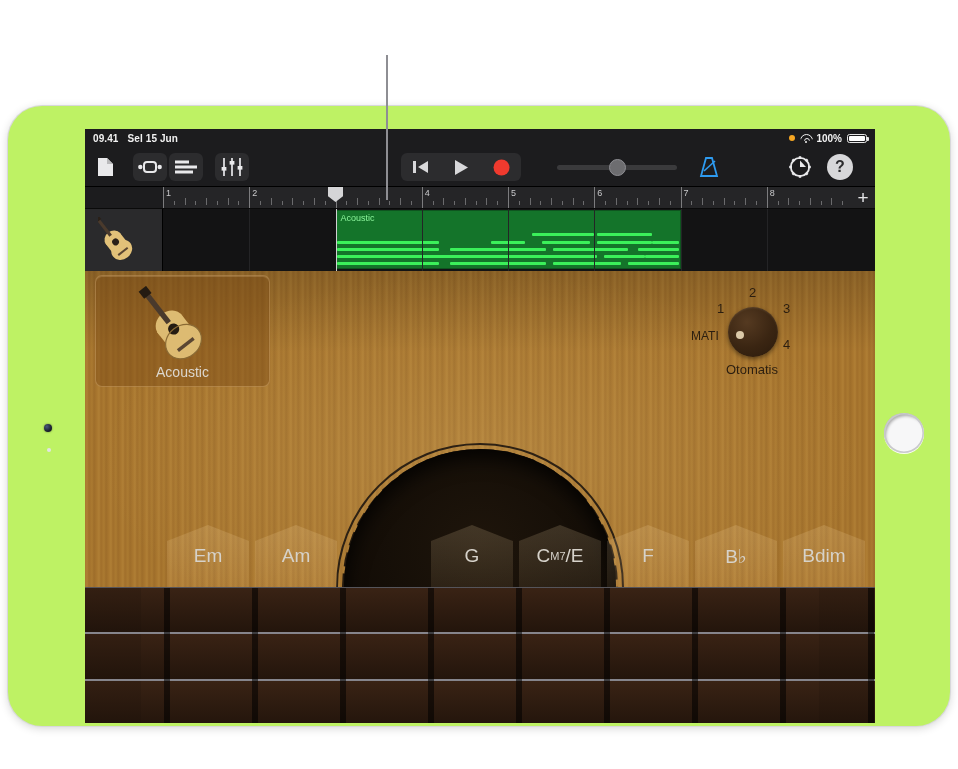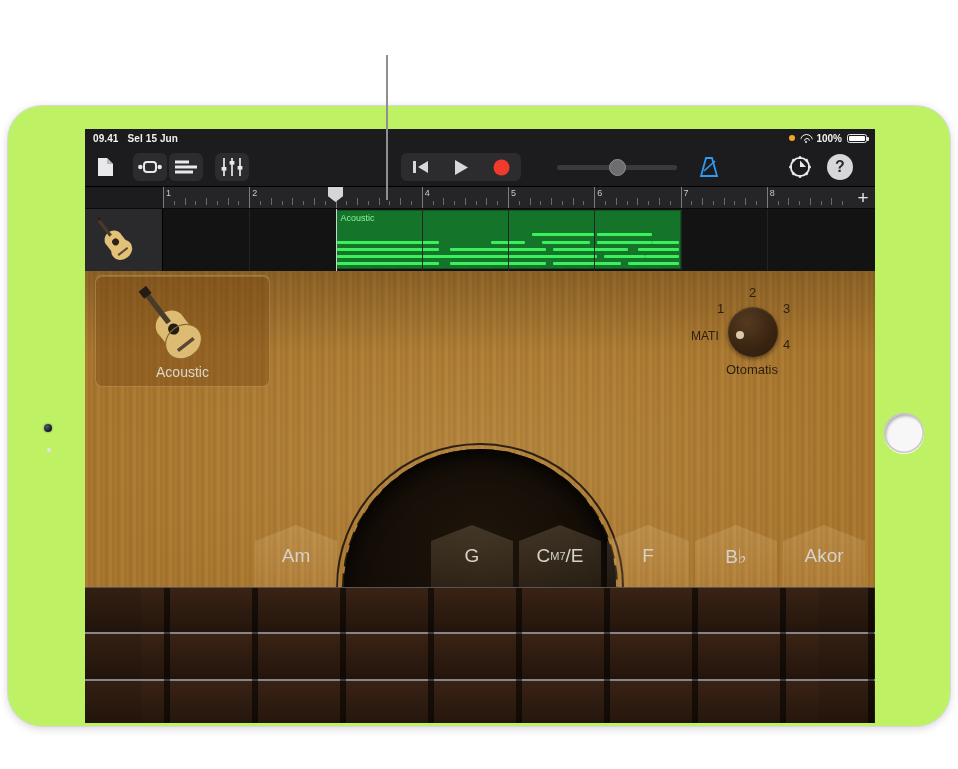--- a/index.html
+++ b/index.html
@@ -547,6 +547,9 @@
 
 
       <div id="chordstrip">
+          <div class="chord" style="left: 82px; width: 82px;">
+            <span>Em</span>
+          </div>
           <div class="chord" style="left: 170px; width: 82px;">
             <span>Am</span>
           </div>

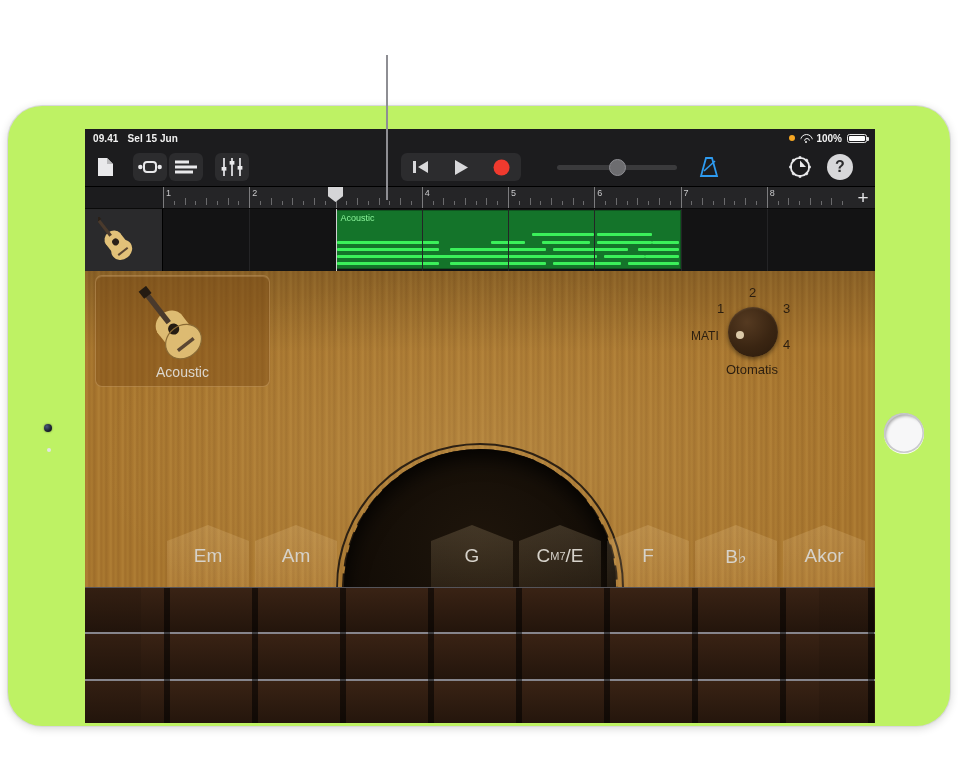--- a/index.html
+++ b/index.html
@@ -568,7 +568,7 @@
             <span>B♭</span>
           </div>
           <div class="chord" style="left: 698px; width: 82px;">
-            <span>Akor</span>
+            <span>Bdim</span>
           </div>
         </div>
 

